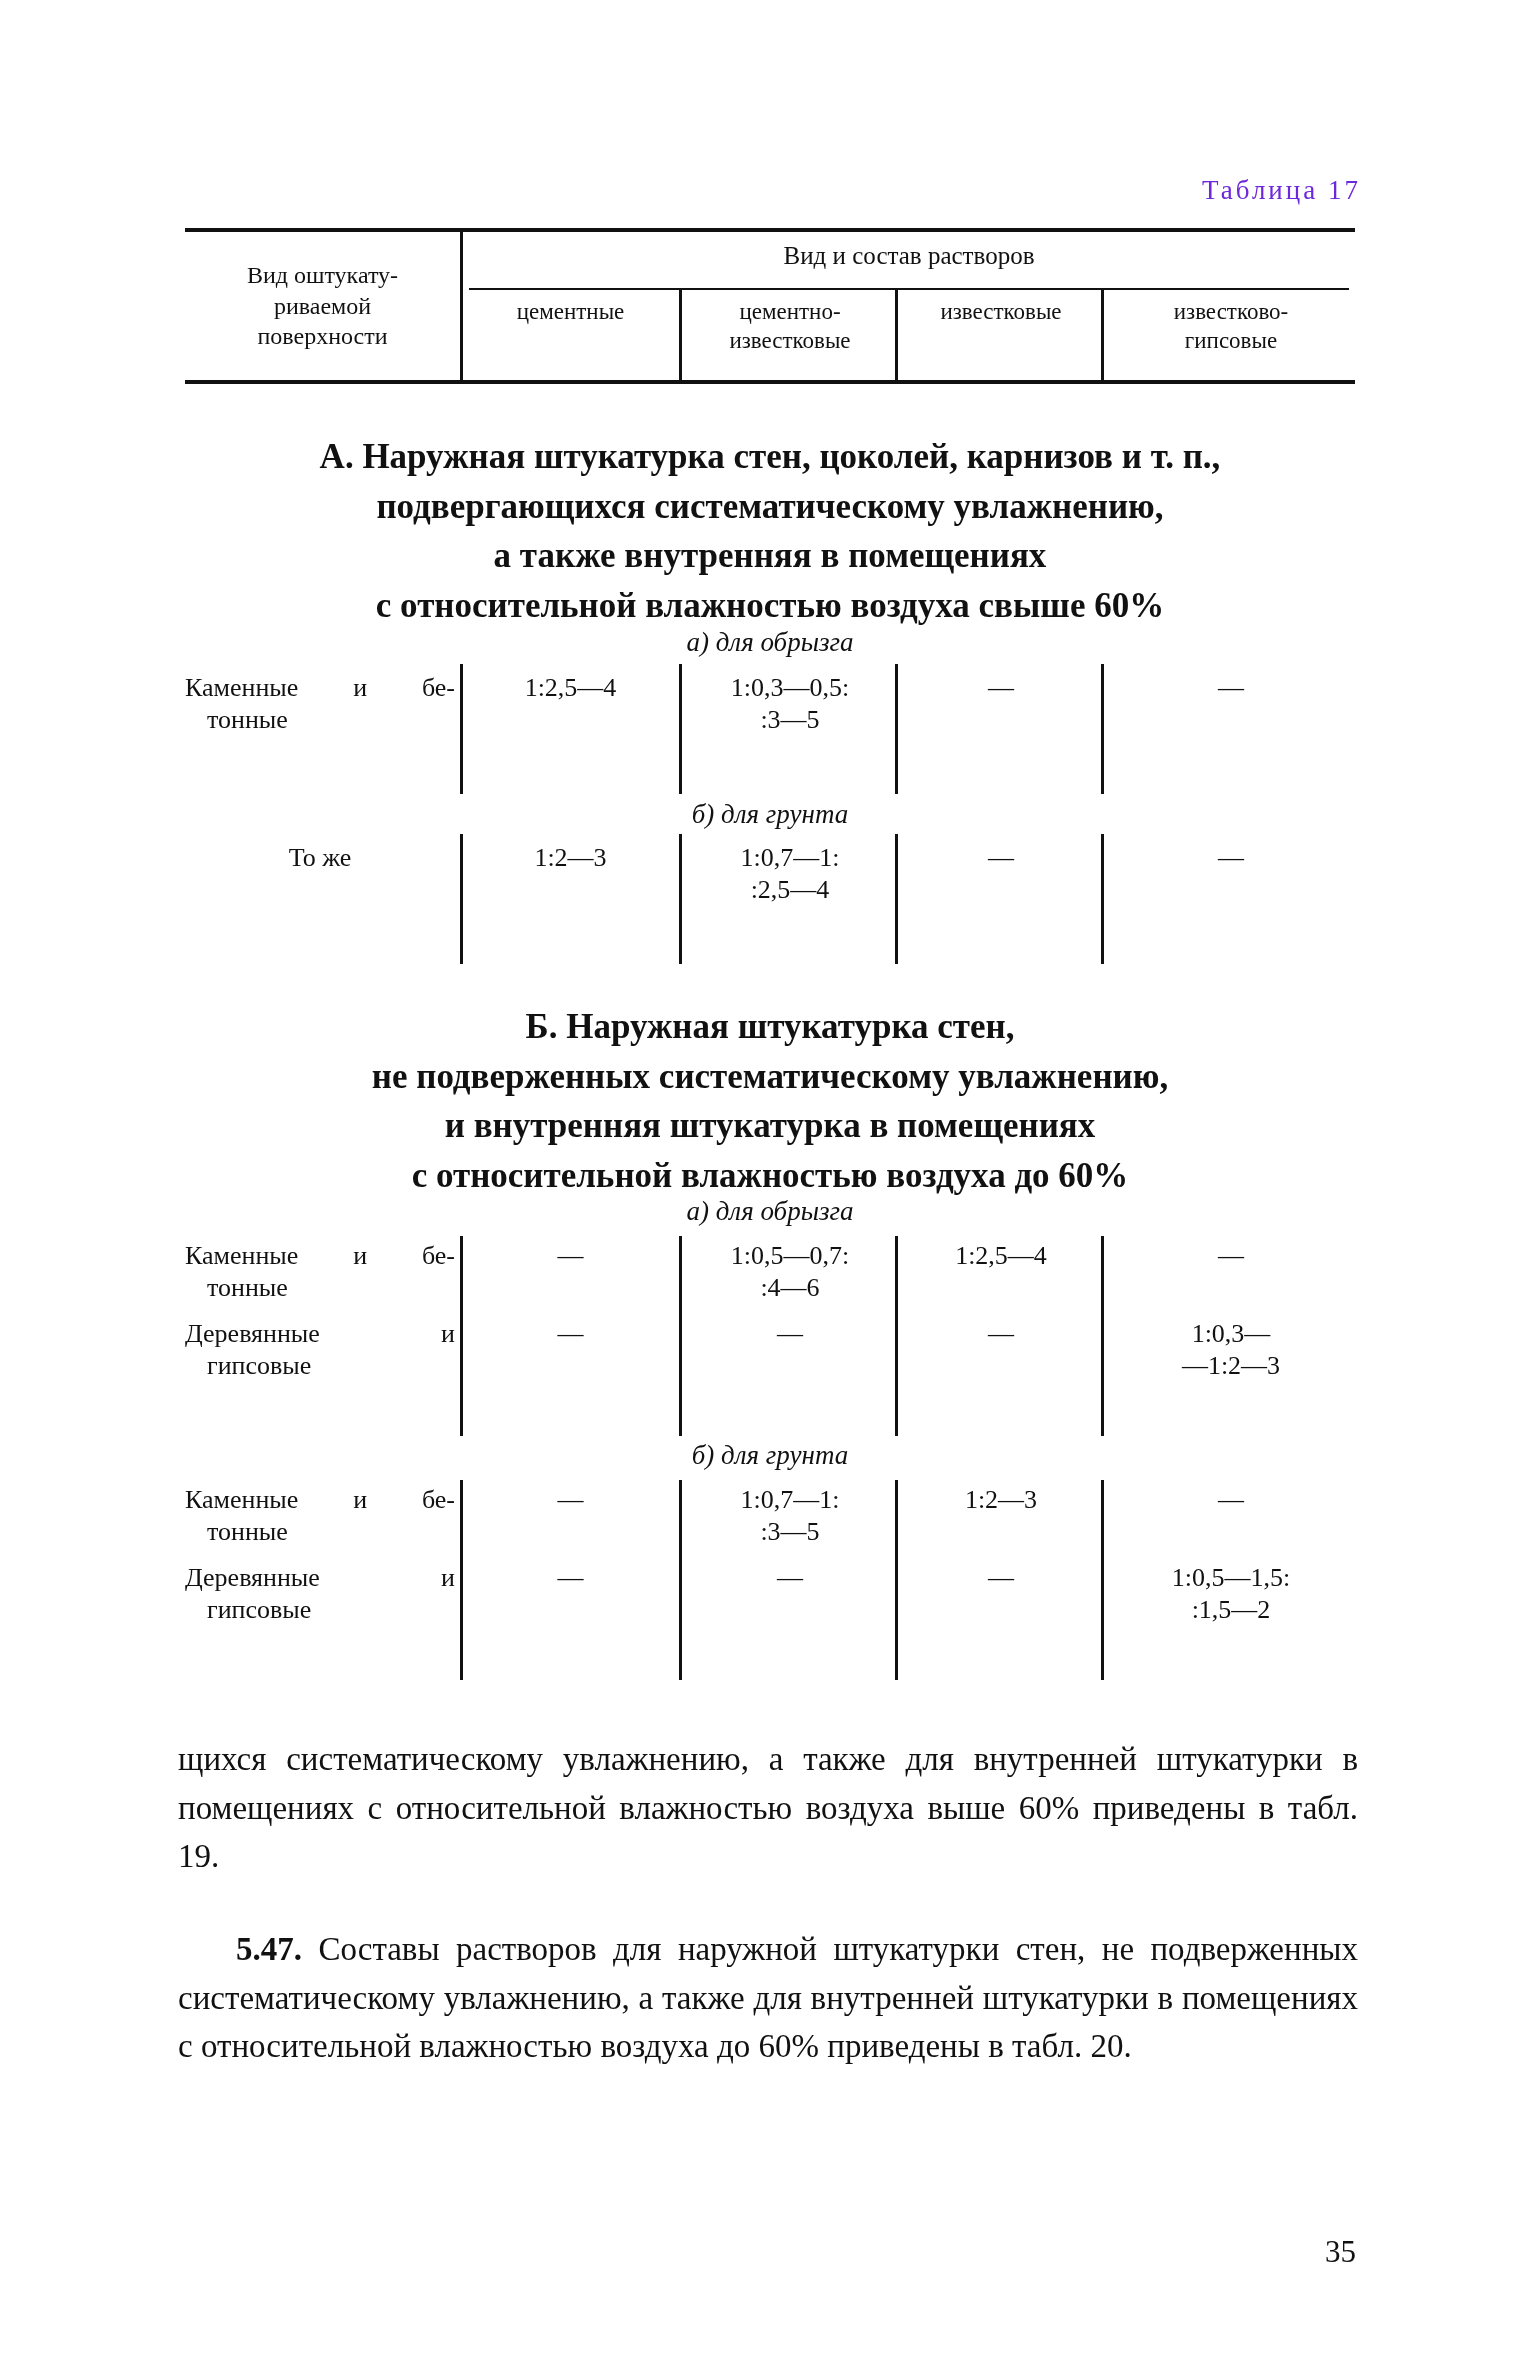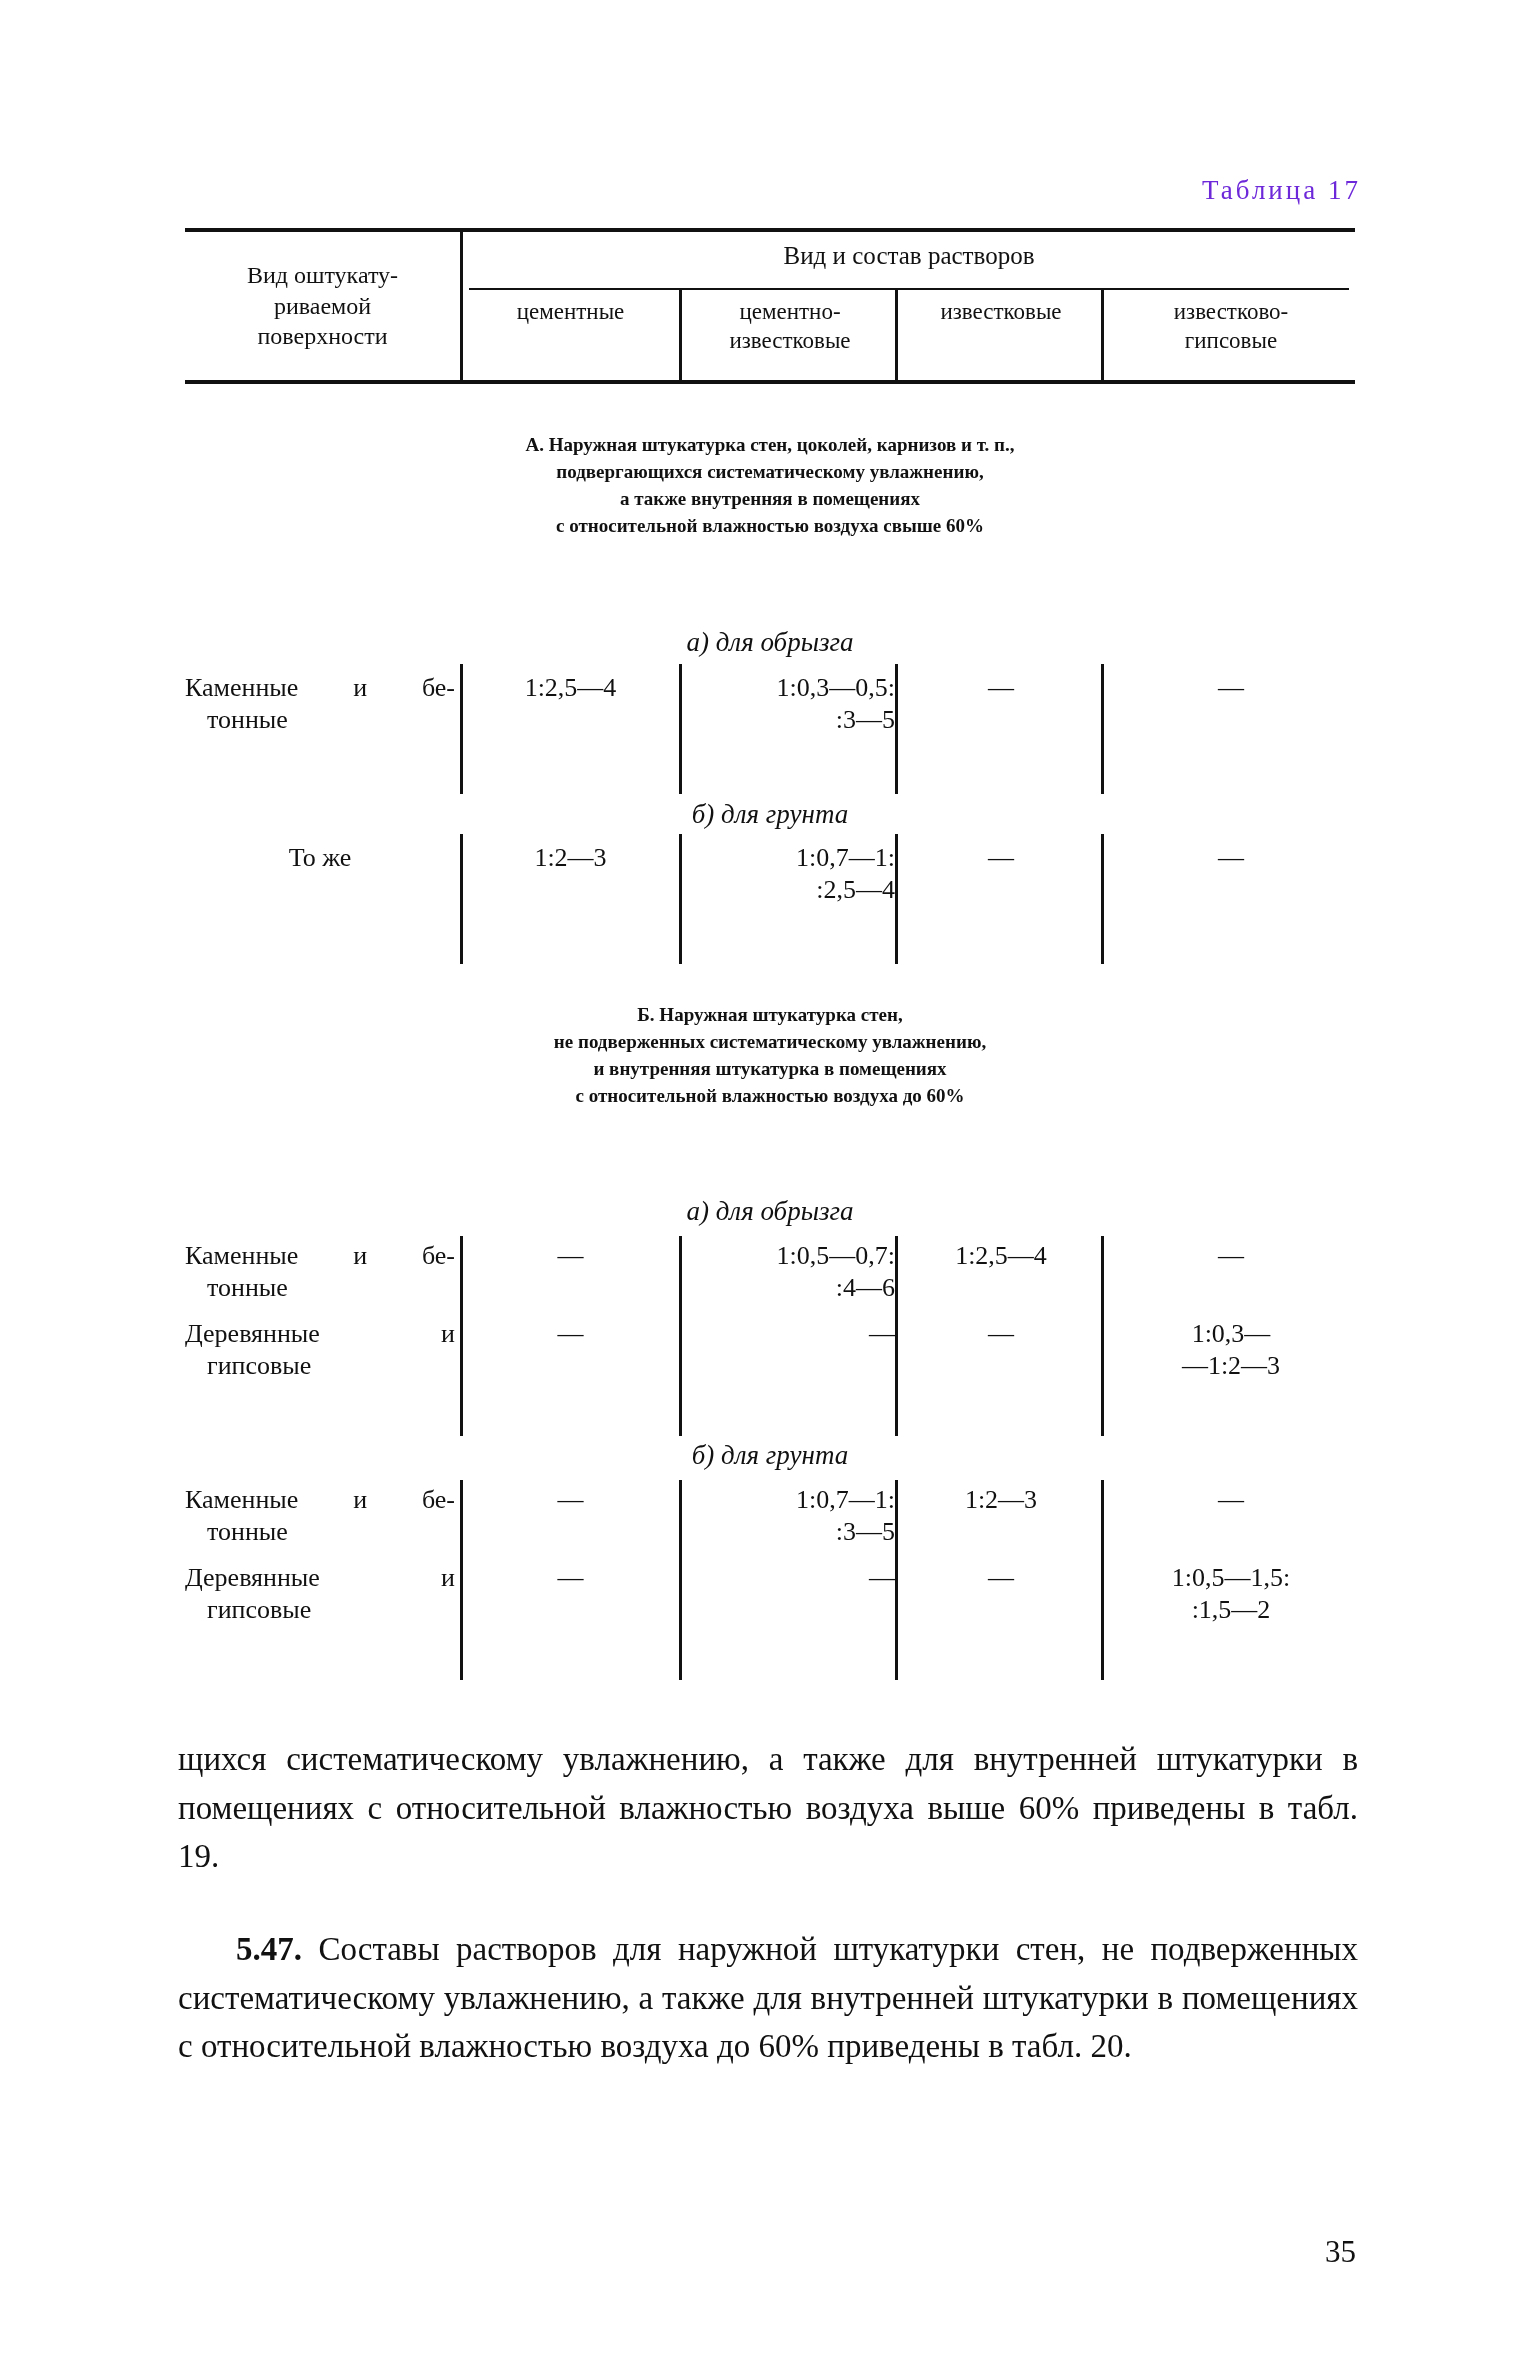--- a/index.html
+++ b/index.html
@@ -103,7 +103,7 @@
     left: 185px;
     text-align: center;
     font-weight: bold;
-    font-size: 19px;
+    font-size: 35px;
     line-height: 1.42;
   }
   .subhead {

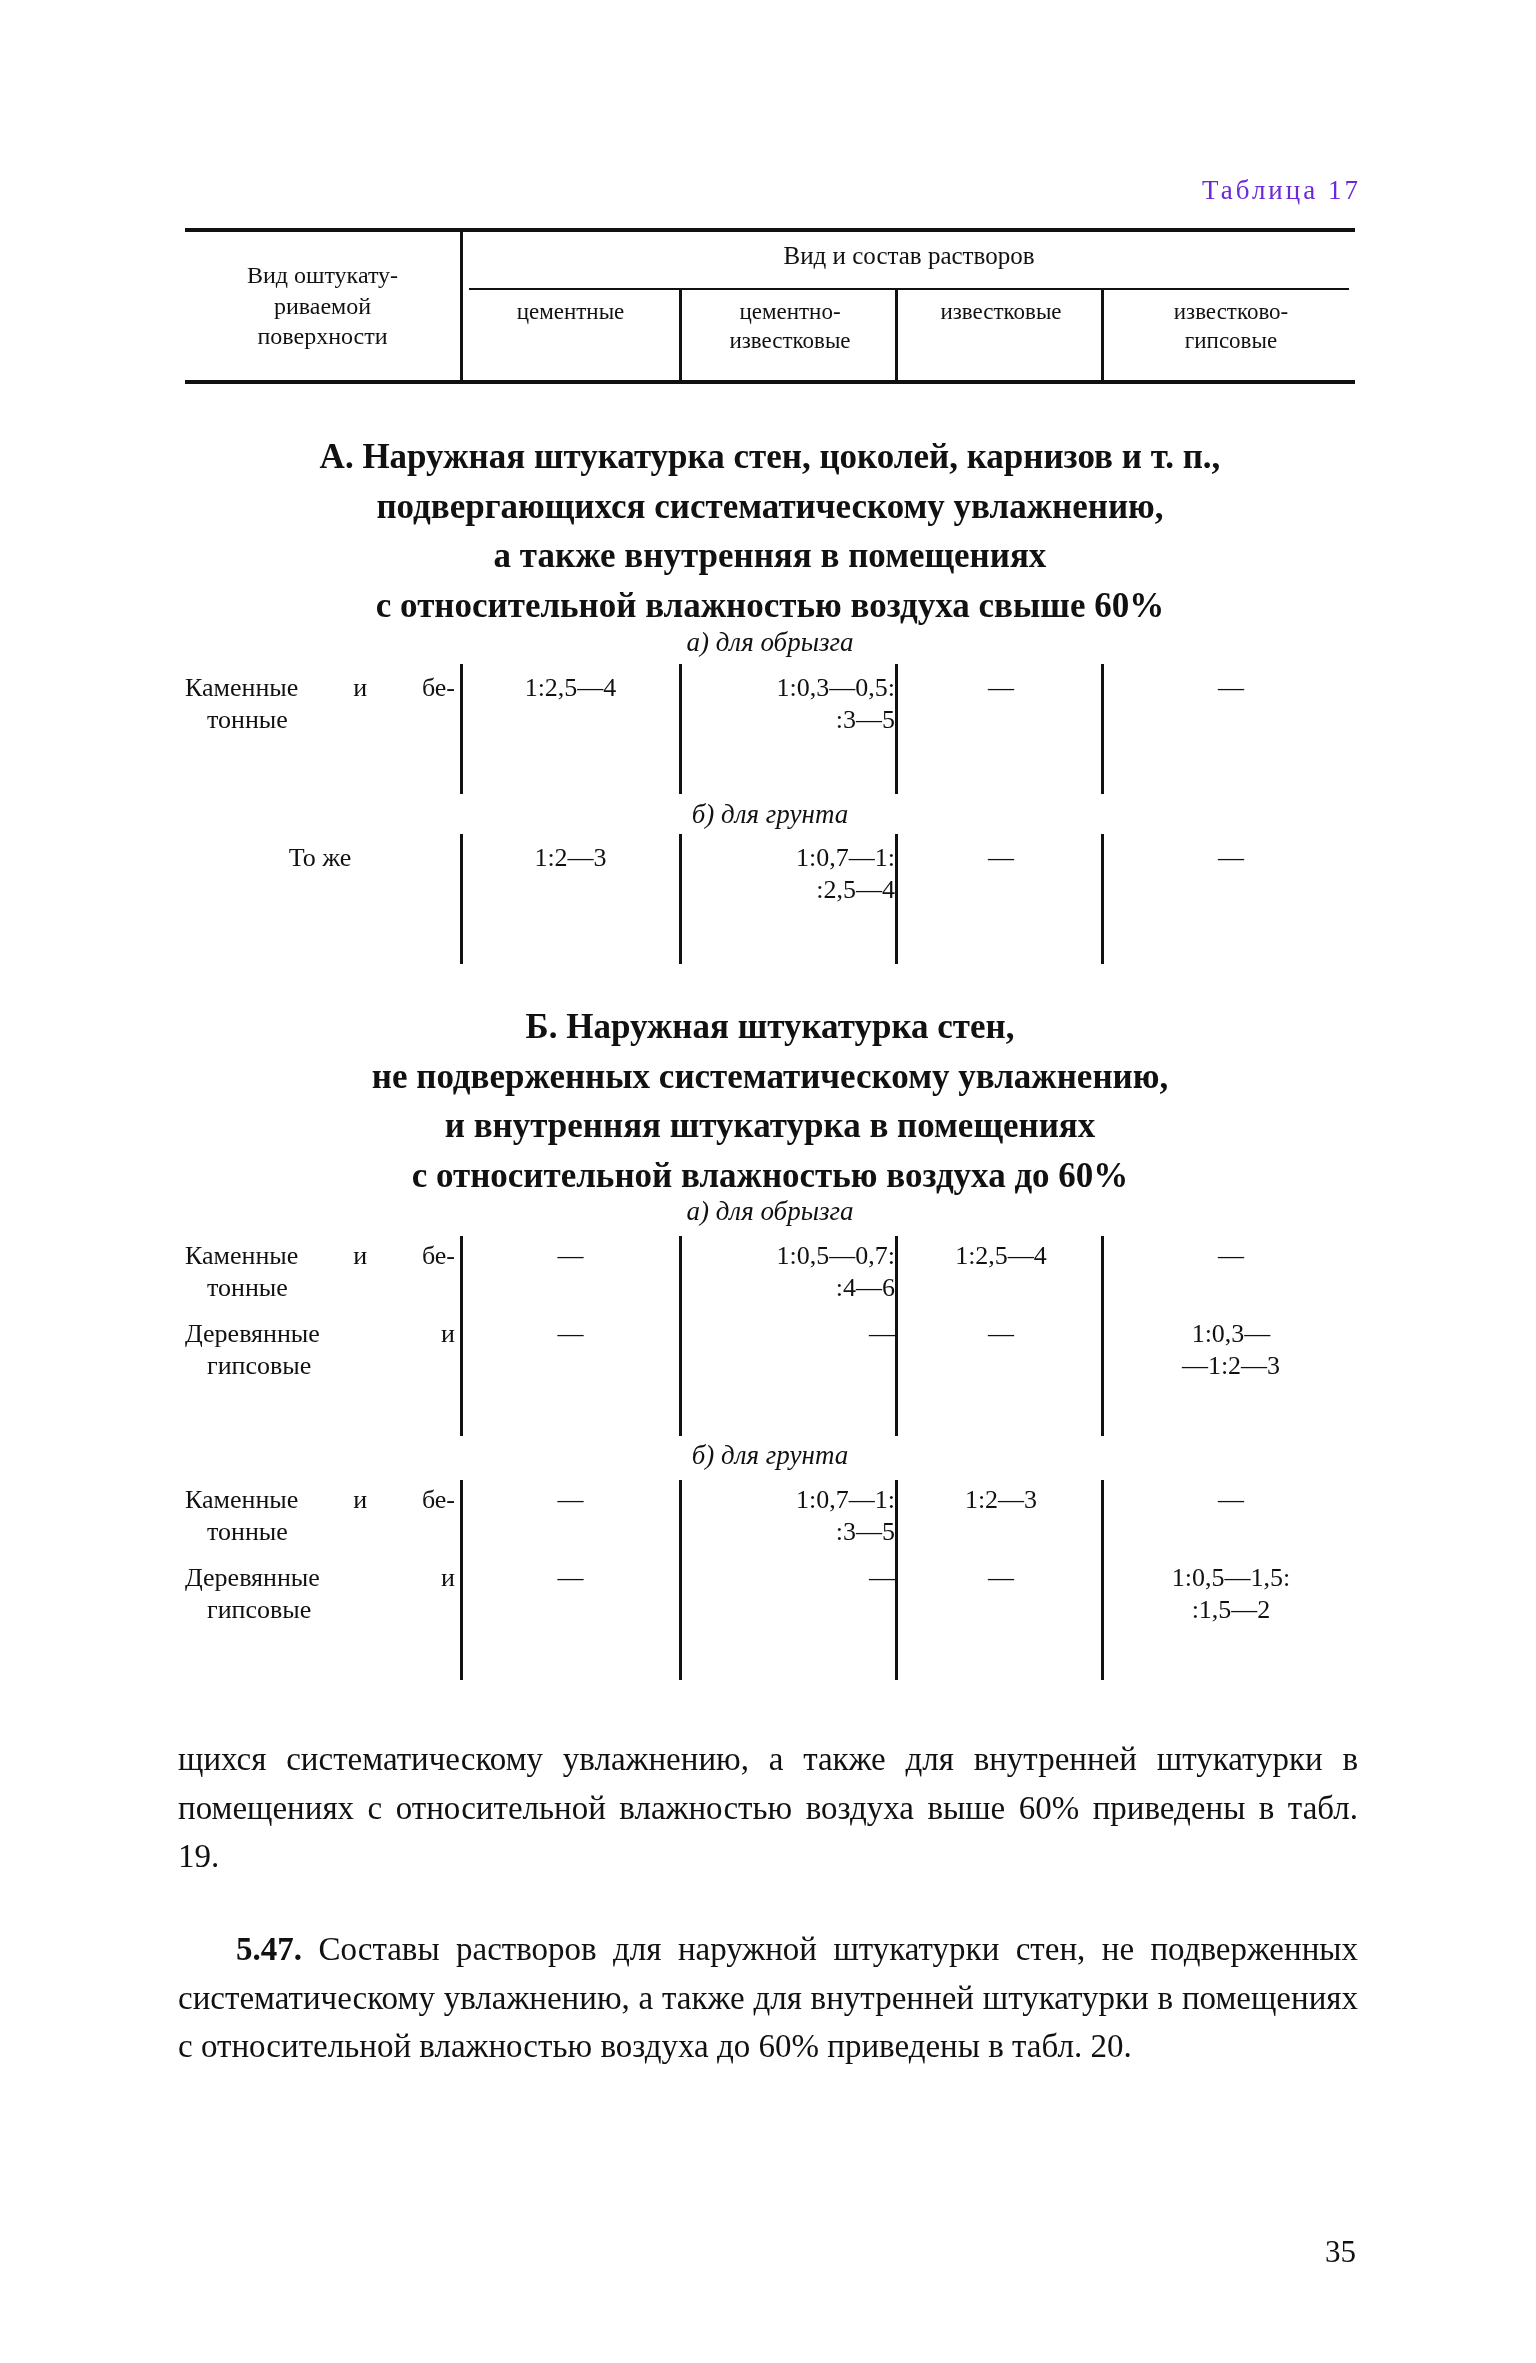--- a/index.html
+++ b/index.html
@@ -148,7 +148,7 @@
     padding-left: 22px;
   }
   .d1 { left: 278px; width: 215px; }
-  .d2 { left: 500px; width: 210px; text-align: right; }
+  .d2 { left: 500px; width: 210px; }
   .d3 { left: 716px; width: 200px; }
   .d4 { left: 922px; width: 248px; }
 

